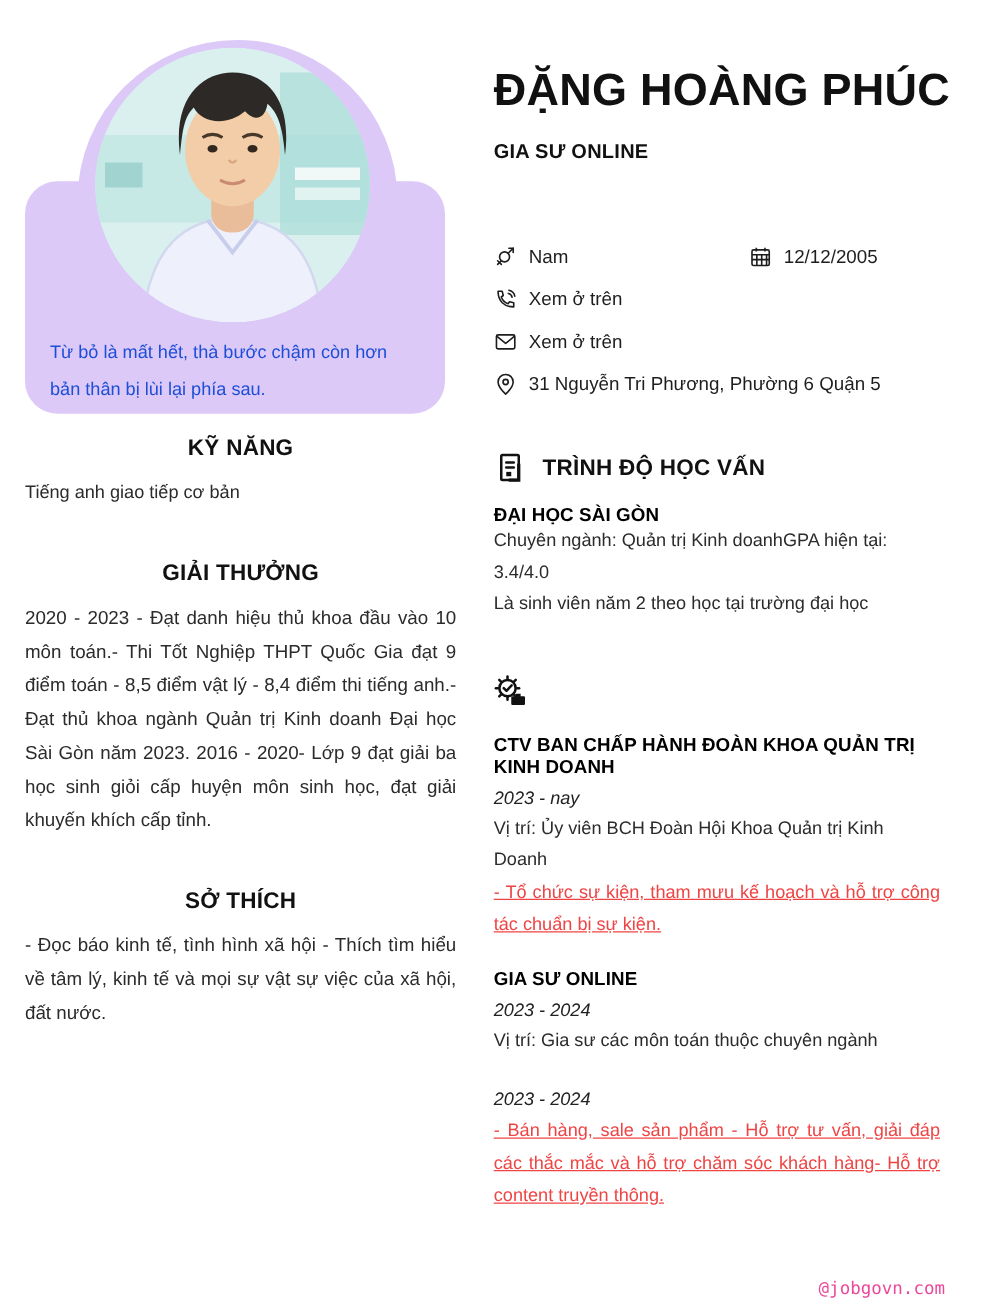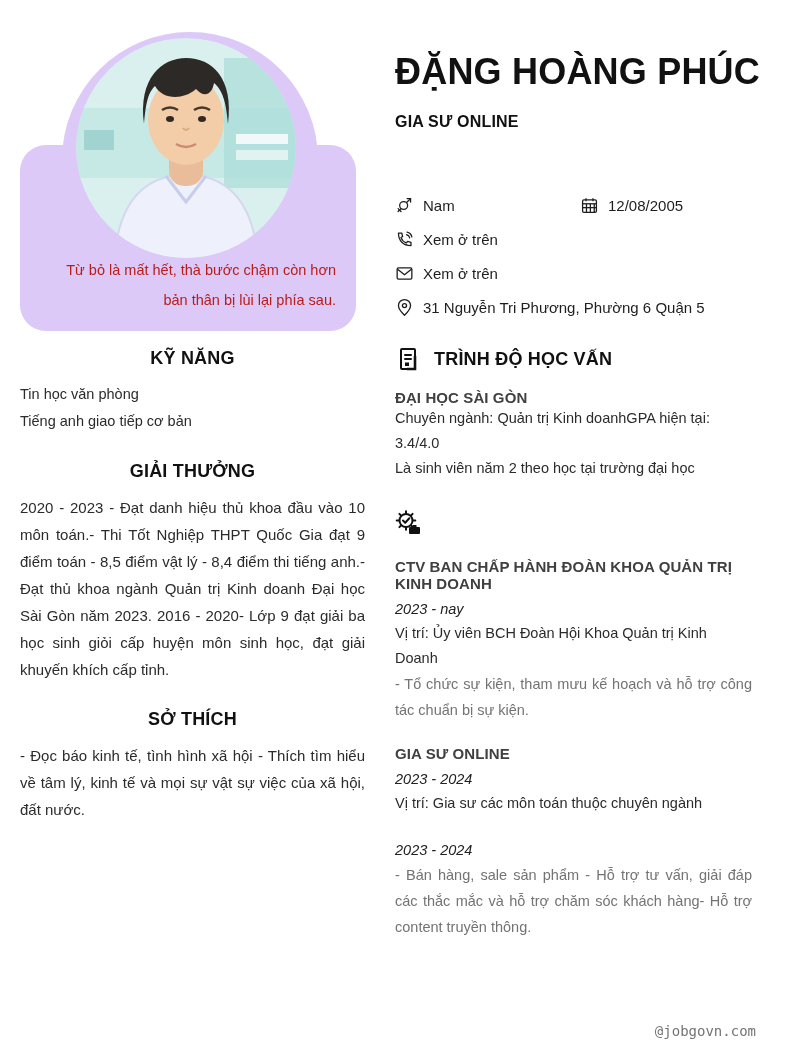--- a/index.html
+++ b/index.html
@@ -50,7 +50,7 @@
     margin-top:19px;font-size:16px;font-weight:bold;color:#111;letter-spacing:.2px;
   }
   .contact{margin-top:64px;}
-  .c-row{display:flex;align-items:center;margin-bottom:14px;min-height:20px;}
+  .c-row{display:flex;align-items:center;margin-bottom:14px;min-height:20px;gap:19px;}
   .c-cell{display:flex;align-items:center;gap:9px;}
   .c-cell.first{width:185px;}
   .c-label{font-size:15px;color:#1e1e1e;}

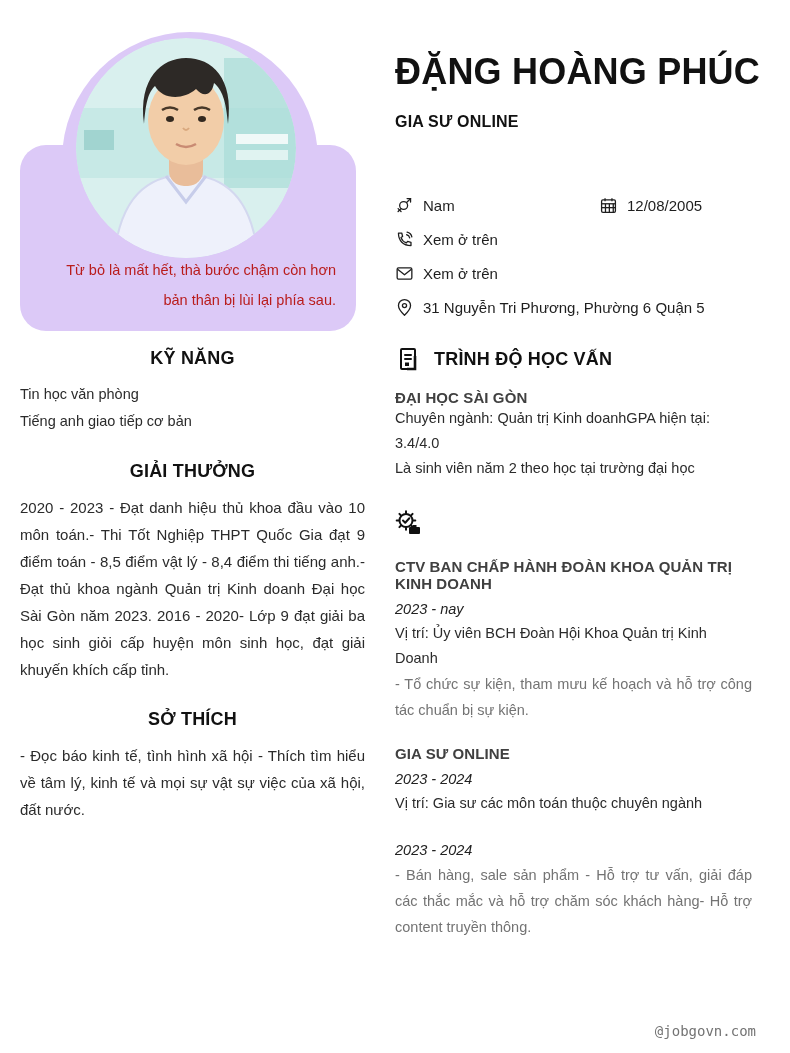--- a/index.html
+++ b/index.html
@@ -156,7 +156,7 @@
               <path d="M15 2.5 V6"></path>
           </svg>
         </span>
-        <span class="c-label">12/08/2005</span>
+        <span class="c-label">12/12/2005</span>
       </div>
     </div>
     <div class="c-row">

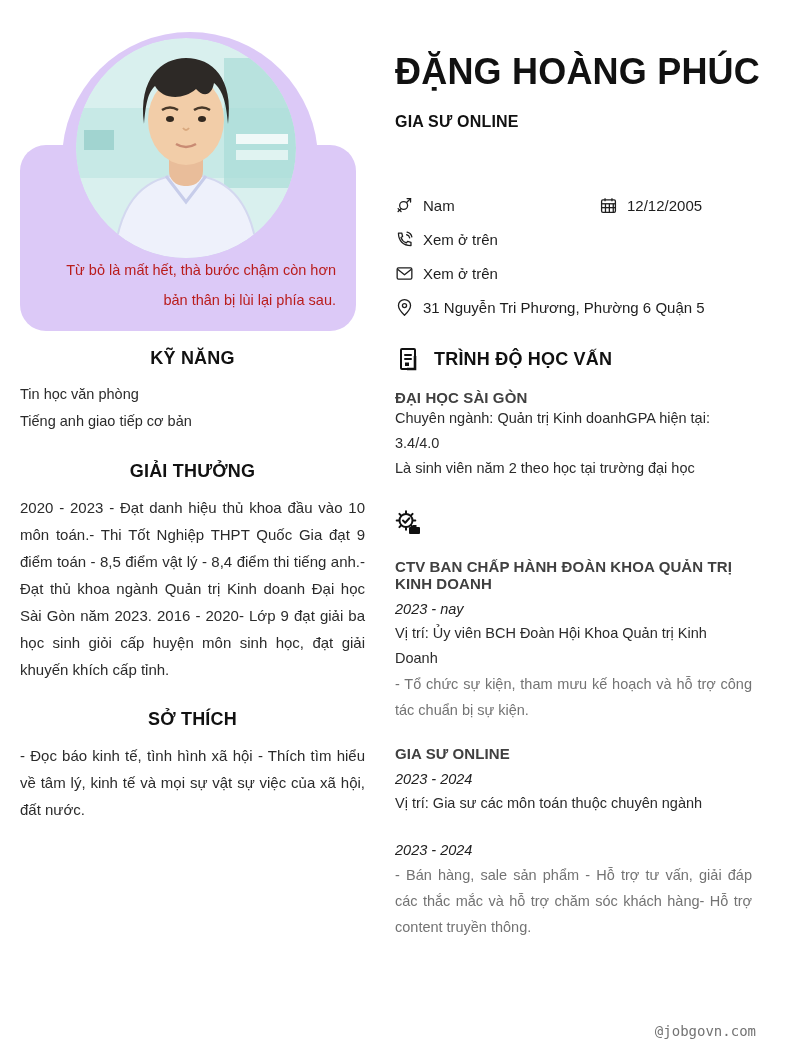--- a/index.html
+++ b/index.html
@@ -18,7 +18,7 @@
     display:flex;align-items:flex-end;
   }
   .quote-text{
-    padding:0 20px 16px 20px;font-size:14.5px;line-height:30px;color:#b91c1c;text-align:right;
+    padding:0 20px 4px 20px;font-size:14.5px;line-height:30px;color:#1d4ed8;
   }
   .photo{
     position:absolute;left:76px;top:38px;width:220px;height:220px;border-radius:50%;

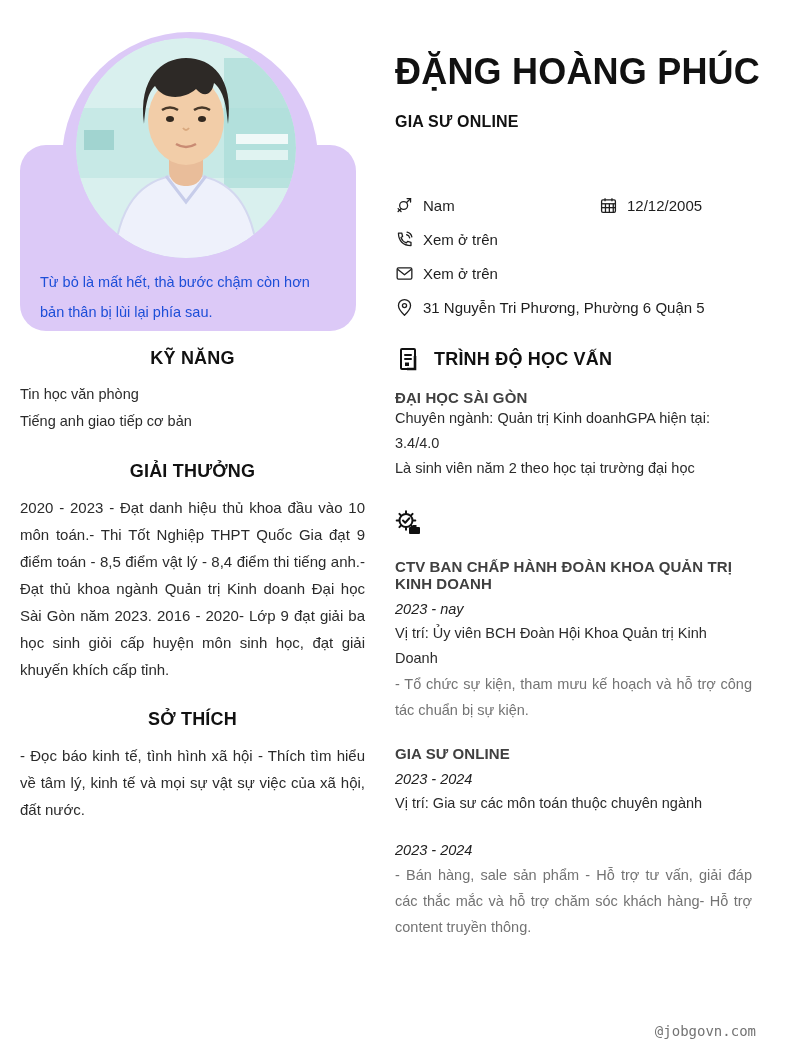--- a/index.html
+++ b/index.html
@@ -57,7 +57,7 @@
   .c-icon{width:19px;height:19px;flex:0 0 19px;display:inline-flex;}
   .c-icon svg{width:100%;height:100%;}
   .section-head{
-    display:flex;align-items:center;gap:13px;margin-top:29px;
+    display:flex;align-items:center;gap:13px;margin-top:44px;
     font-size:18px;font-weight:bold;color:#111;letter-spacing:.2px;
   }
   .s-icon{width:26px;height:26px;flex:0 0 26px;display:inline-flex;}

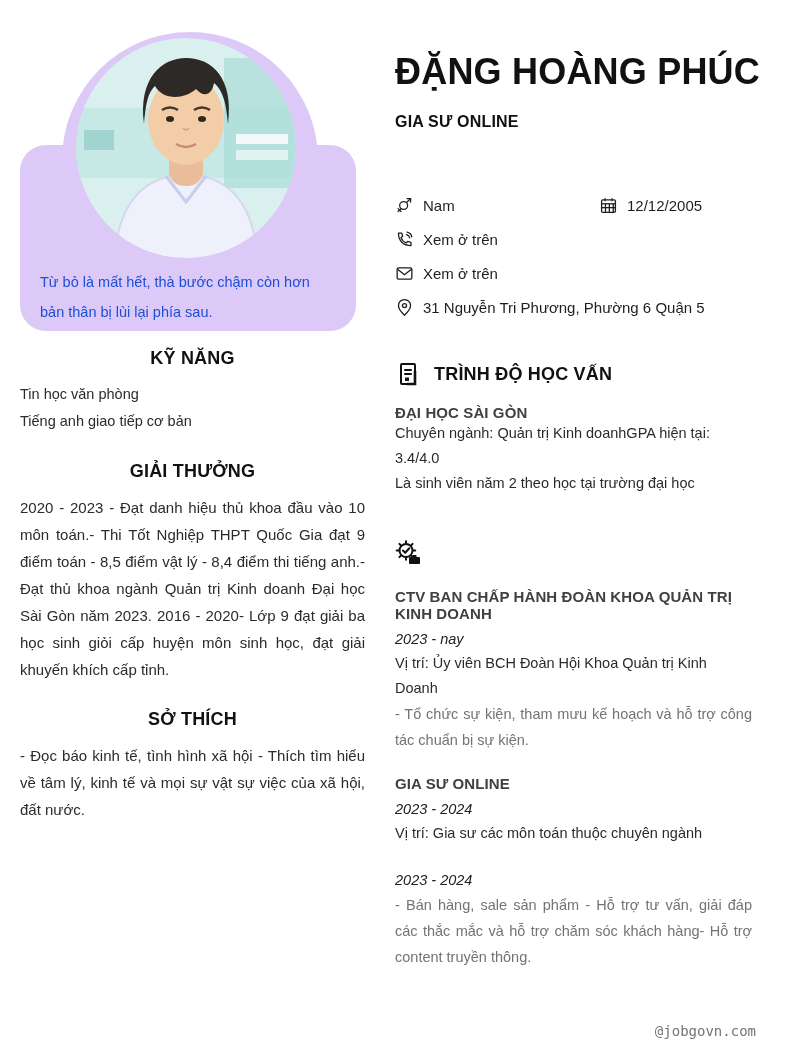--- a/index.html
+++ b/index.html
@@ -115,7 +115,6 @@
 
 <div class="left-col">
   <div class="l-heading">KỸ NĂNG</div>
-  <div class="l-item">Tin học văn phòng</div>
   <div class="l-item">Tiếng anh giao tiếp cơ bản</div>
 
   <div class="l-heading l-gap">GIẢI THƯỞNG</div>

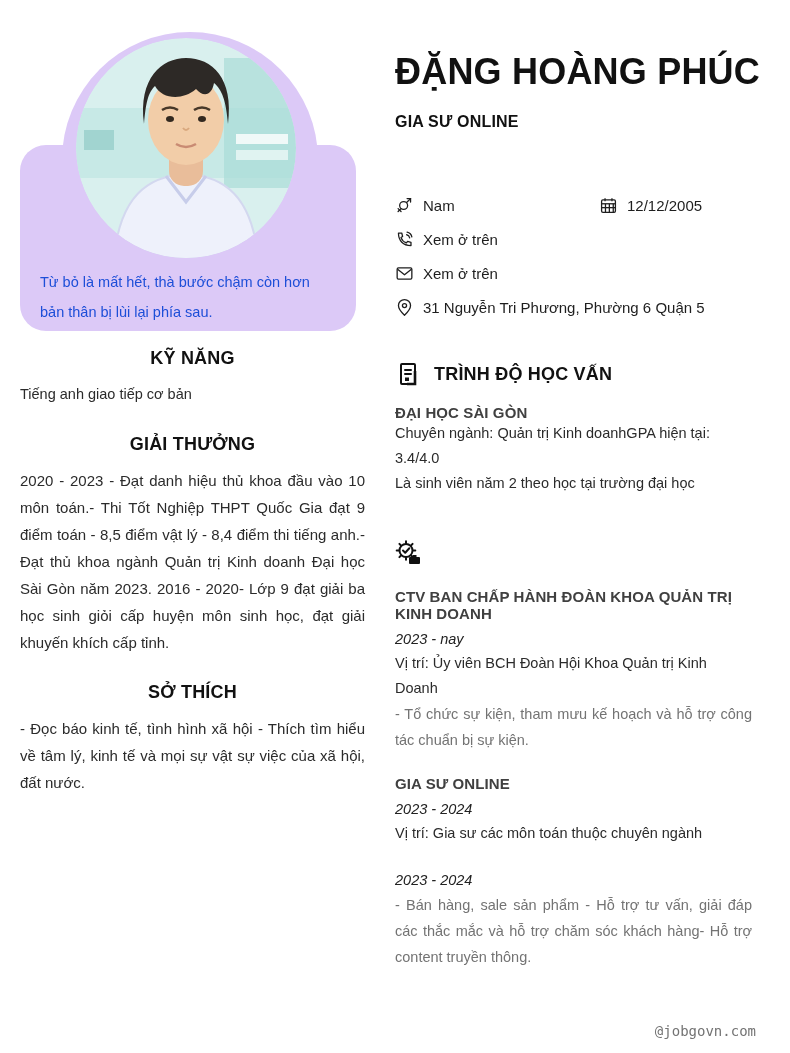--- a/index.html
+++ b/index.html
@@ -62,7 +62,7 @@
   }
   .s-icon{width:26px;height:26px;flex:0 0 26px;display:inline-flex;}
   .s-icon svg{width:100%;height:100%;}
-  .sub-title{margin-top:17px;font-size:15px;font-weight:bold;color:#404040;letter-spacing:.1px;}
+  .sub-title{margin-top:17px;font-size:15px;font-weight:bold;color:#000000;letter-spacing:.1px;}
   .period{margin-top:5px;font-size:14.5px;font-style:italic;color:#222;line-height:24px;}
   .line{font-size:14.5px;line-height:25px;color:#2b2b2b;}
   .para-just{font-size:14.5px;line-height:26px;color:#737373;text-align:justify;margin:0;}

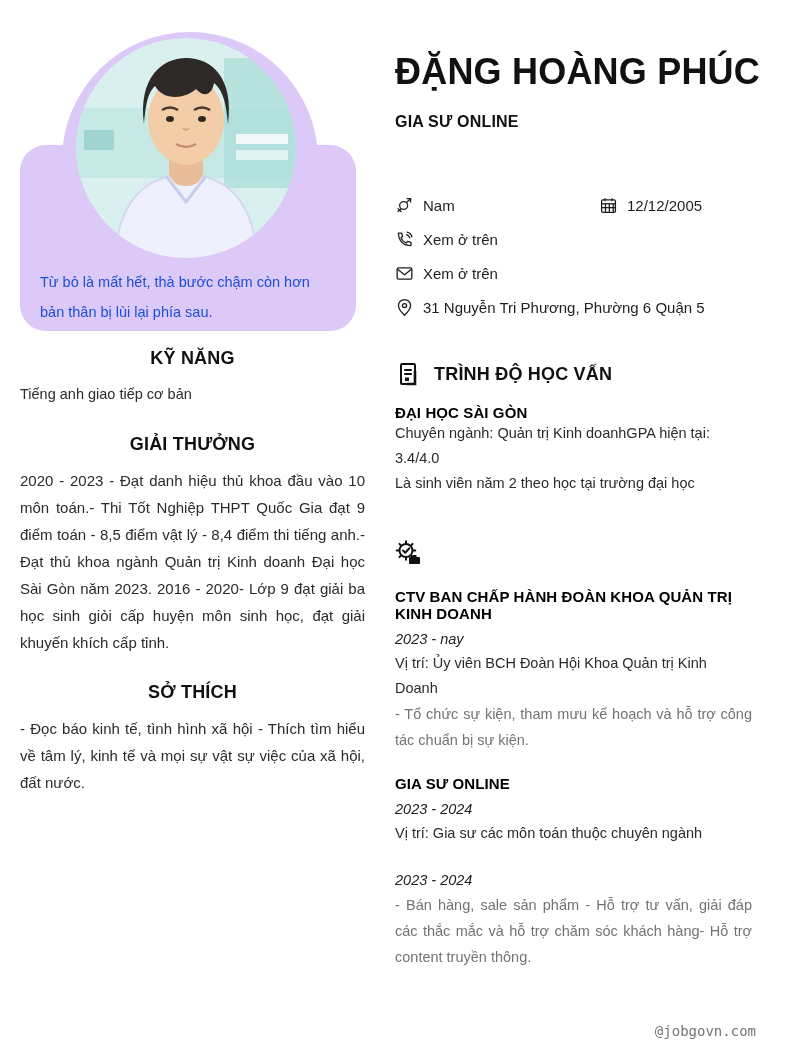--- a/index.html
+++ b/index.html
@@ -33,7 +33,7 @@
     text-align:center;font-size:18px;font-weight:bold;color:#111;
     margin:0 0 12px 0;letter-spacing:.2px;
   }
-  .l-gap{margin-top:26px;}
+  .l-gap{margin-top:40px;}
   .l-item{font-size:14.5px;line-height:27px;color:#2b2b2b;}
   .l-para{
     font-size:15px;line-height:27px;color:#2b2b2b;text-align:justify;margin:0;

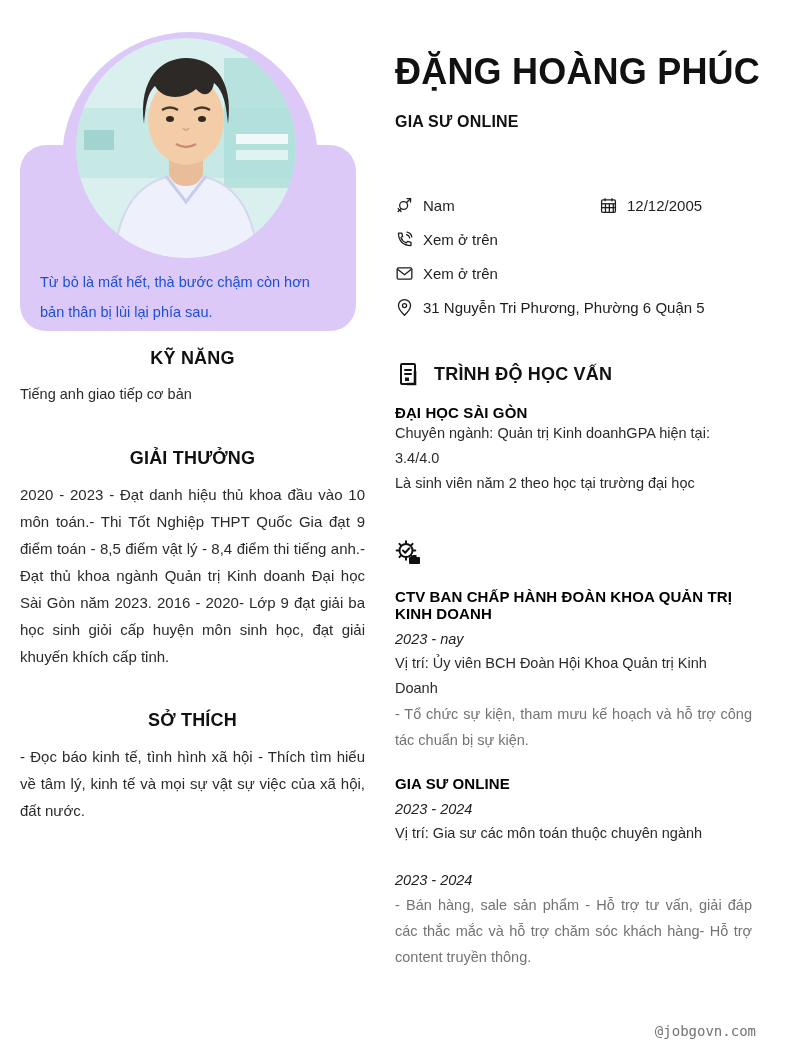--- a/index.html
+++ b/index.html
@@ -65,7 +65,7 @@
   .sub-title{margin-top:17px;font-size:15px;font-weight:bold;color:#000000;letter-spacing:.1px;}
   .period{margin-top:5px;font-size:14.5px;font-style:italic;color:#222;line-height:24px;}
   .line{font-size:14.5px;line-height:25px;color:#2b2b2b;}
-  .para-just{font-size:14.5px;line-height:26px;color:#737373;text-align:justify;margin:0;}
+  .para-just{font-size:14.5px;line-height:26px;color:#ef4444;text-align:justify;margin:0;text-decoration:underline;}
   .job{margin-top:22px;}
   .job:first-of-type{margin-top:16px;}
   

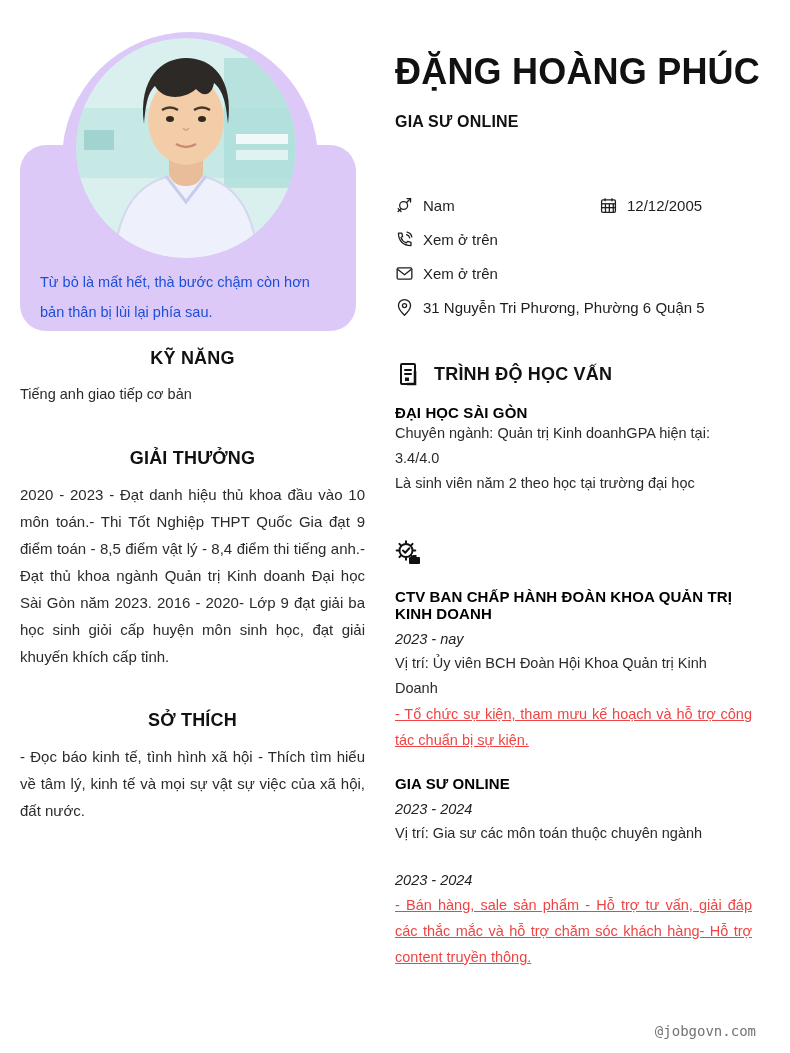--- a/index.html
+++ b/index.html
@@ -71,7 +71,7 @@
   
   .watermark{
     position:absolute;right:34px;bottom:14px;
-    font-family:"DejaVu Sans Mono", monospace;font-size:14px;color:#737373;
+    font-family:"DejaVu Sans Mono", monospace;font-size:14px;color:#ec4899;
   }
 </style>
 </head>

